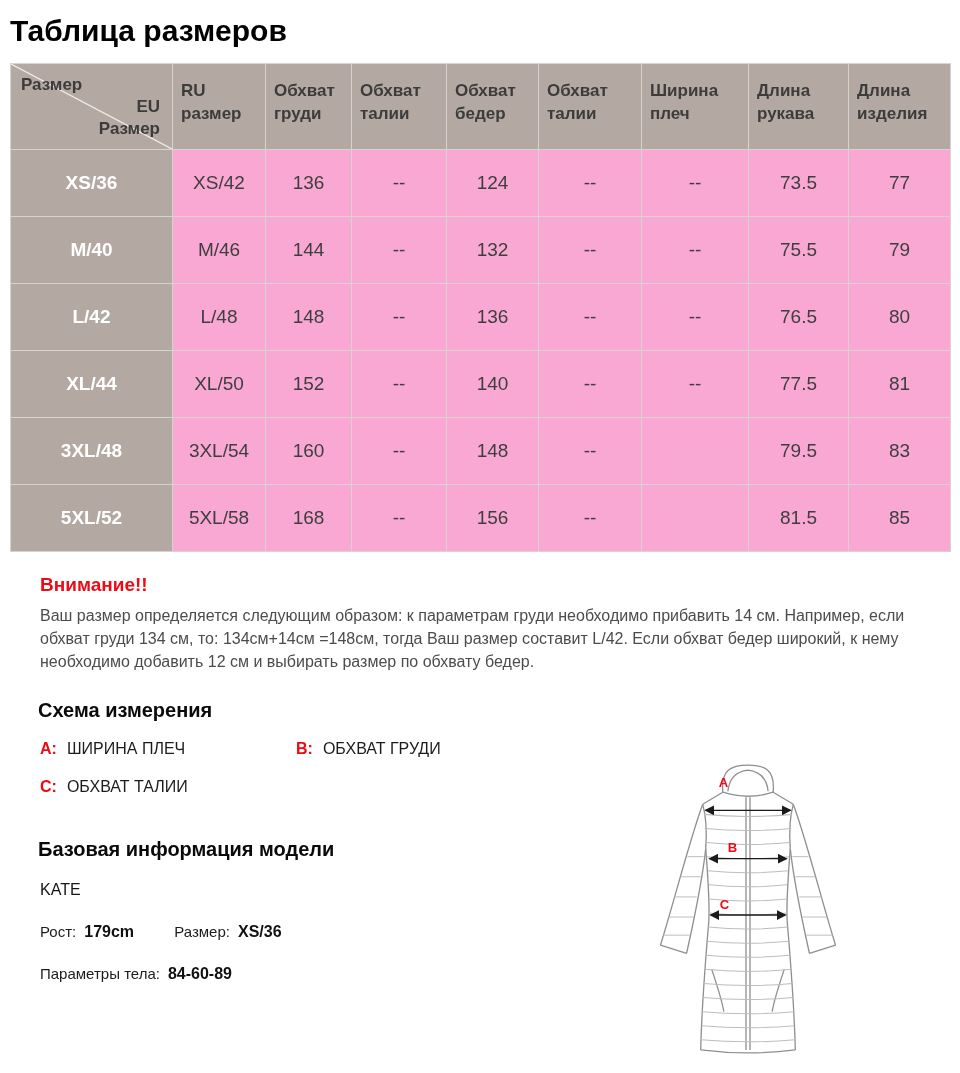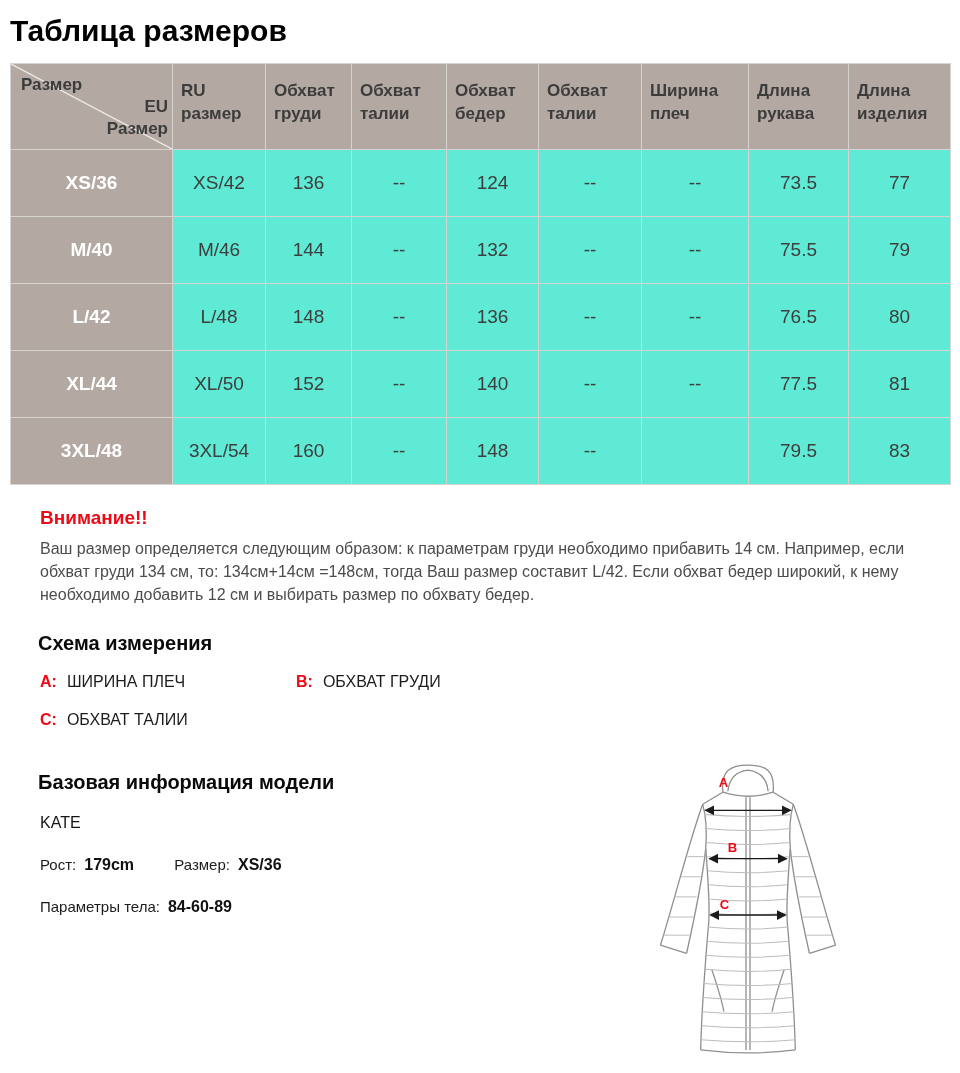--- a/index.html
+++ b/index.html
@@ -21,7 +21,7 @@
   .size-table thead th.corner { padding:4px; position:relative; }
   .corner svg.diag { position:absolute; left:0; top:0; width:100%; height:100%; }
   .corner-top { position:absolute; top:10px; left:10px; font-weight:700; }
-  .corner-bottom { position:absolute; bottom:9px; right:4px; font-weight:700; text-align:right; white-space:pre-line; line-height:1.3; }
+  .corner-bottom { position:absolute; bottom:9px; right:12px; font-weight:700; text-align:right; white-space:pre-line; line-height:1.3; }
   .size-table tbody tr { height:67px; }
   .size-table tbody th.size-cell { background:#b3a8a2; color:#ffffff; font-size:19px; font-weight:700; text-align:center; }
   .size-table tbody td { font-size:19px; color:#3e3e3e; text-align:center; font-weight:400; background:#5eead4; }

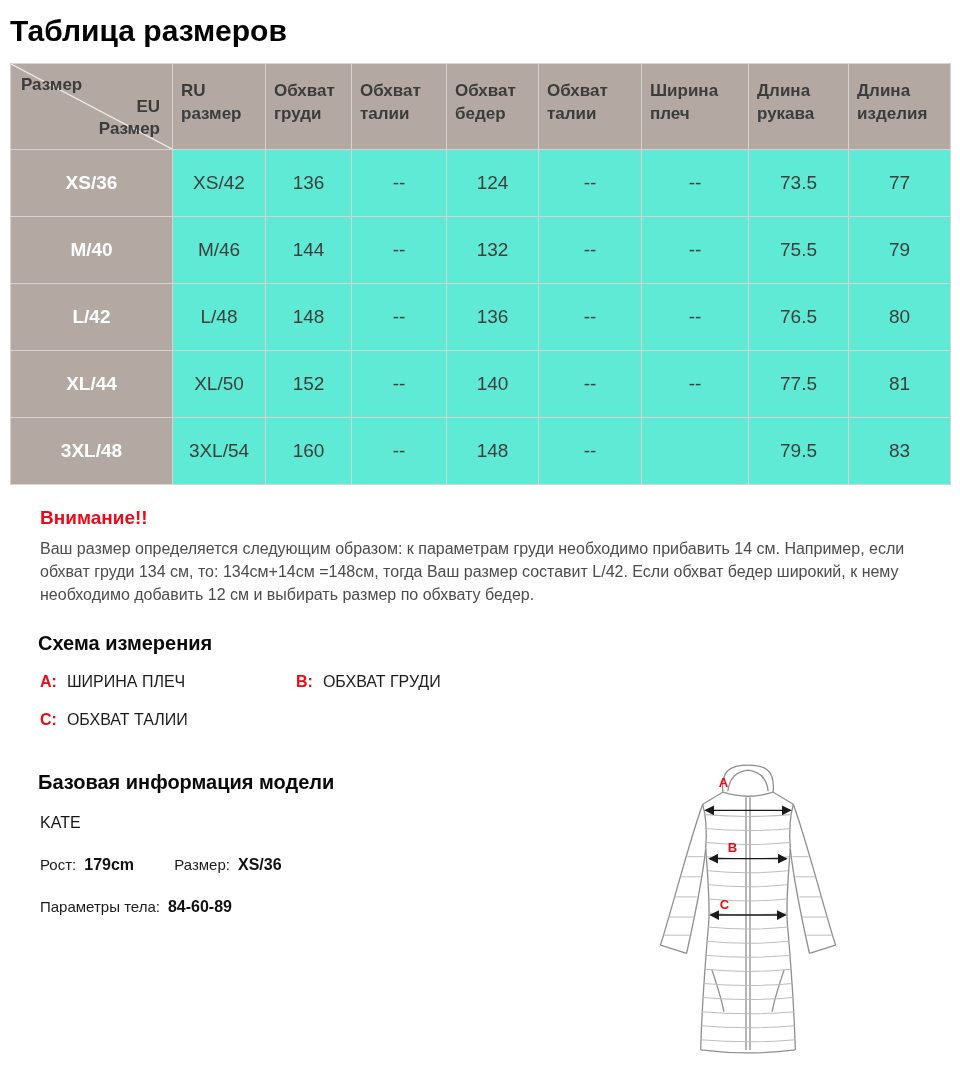--- a/index.html
+++ b/index.html
@@ -24,7 +24,7 @@
   .corner-bottom { position:absolute; bottom:9px; right:12px; font-weight:700; text-align:right; white-space:pre-line; line-height:1.3; }
   .size-table tbody tr { height:67px; }
   .size-table tbody th.size-cell { background:#b3a8a2; color:#ffffff; font-size:19px; font-weight:700; text-align:center; }
-  .size-table tbody td { font-size:19px; color:#3e3e3e; text-align:center; font-weight:400; background:#5eead4; }
+  .size-table tbody td { font-size:19px; color:#3e3e3e; text-align:center; font-weight:400; background:#f9a8d4; }
 
   
   .attention-title { margin:22px 0 8px 40px; font-size:19px; font-weight:700; color:#ed0a16; }

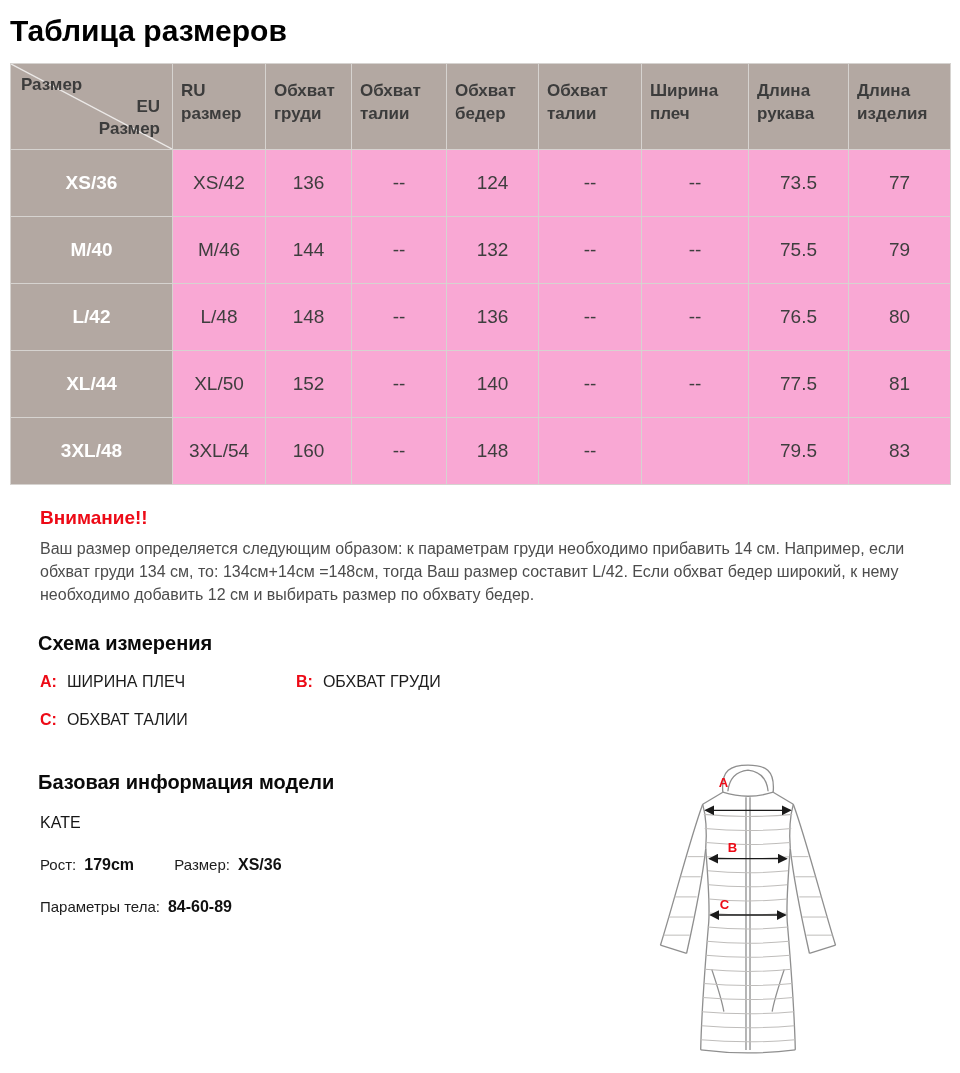--- a/index.html
+++ b/index.html
@@ -139,6 +139,17 @@
       <td></td>
       <td>79.5</td>
       <td>83</td>
+    </tr>
+    <tr>
+      <th class="size-cell">5XL/52</th>
+      <td>5XL/58</td>
+      <td>168</td>
+      <td>--</td>
+      <td>156</td>
+      <td>--</td>
+      <td></td>
+      <td>81.5</td>
+      <td>85</td>
     </tr>
   </tbody>
 </table>

